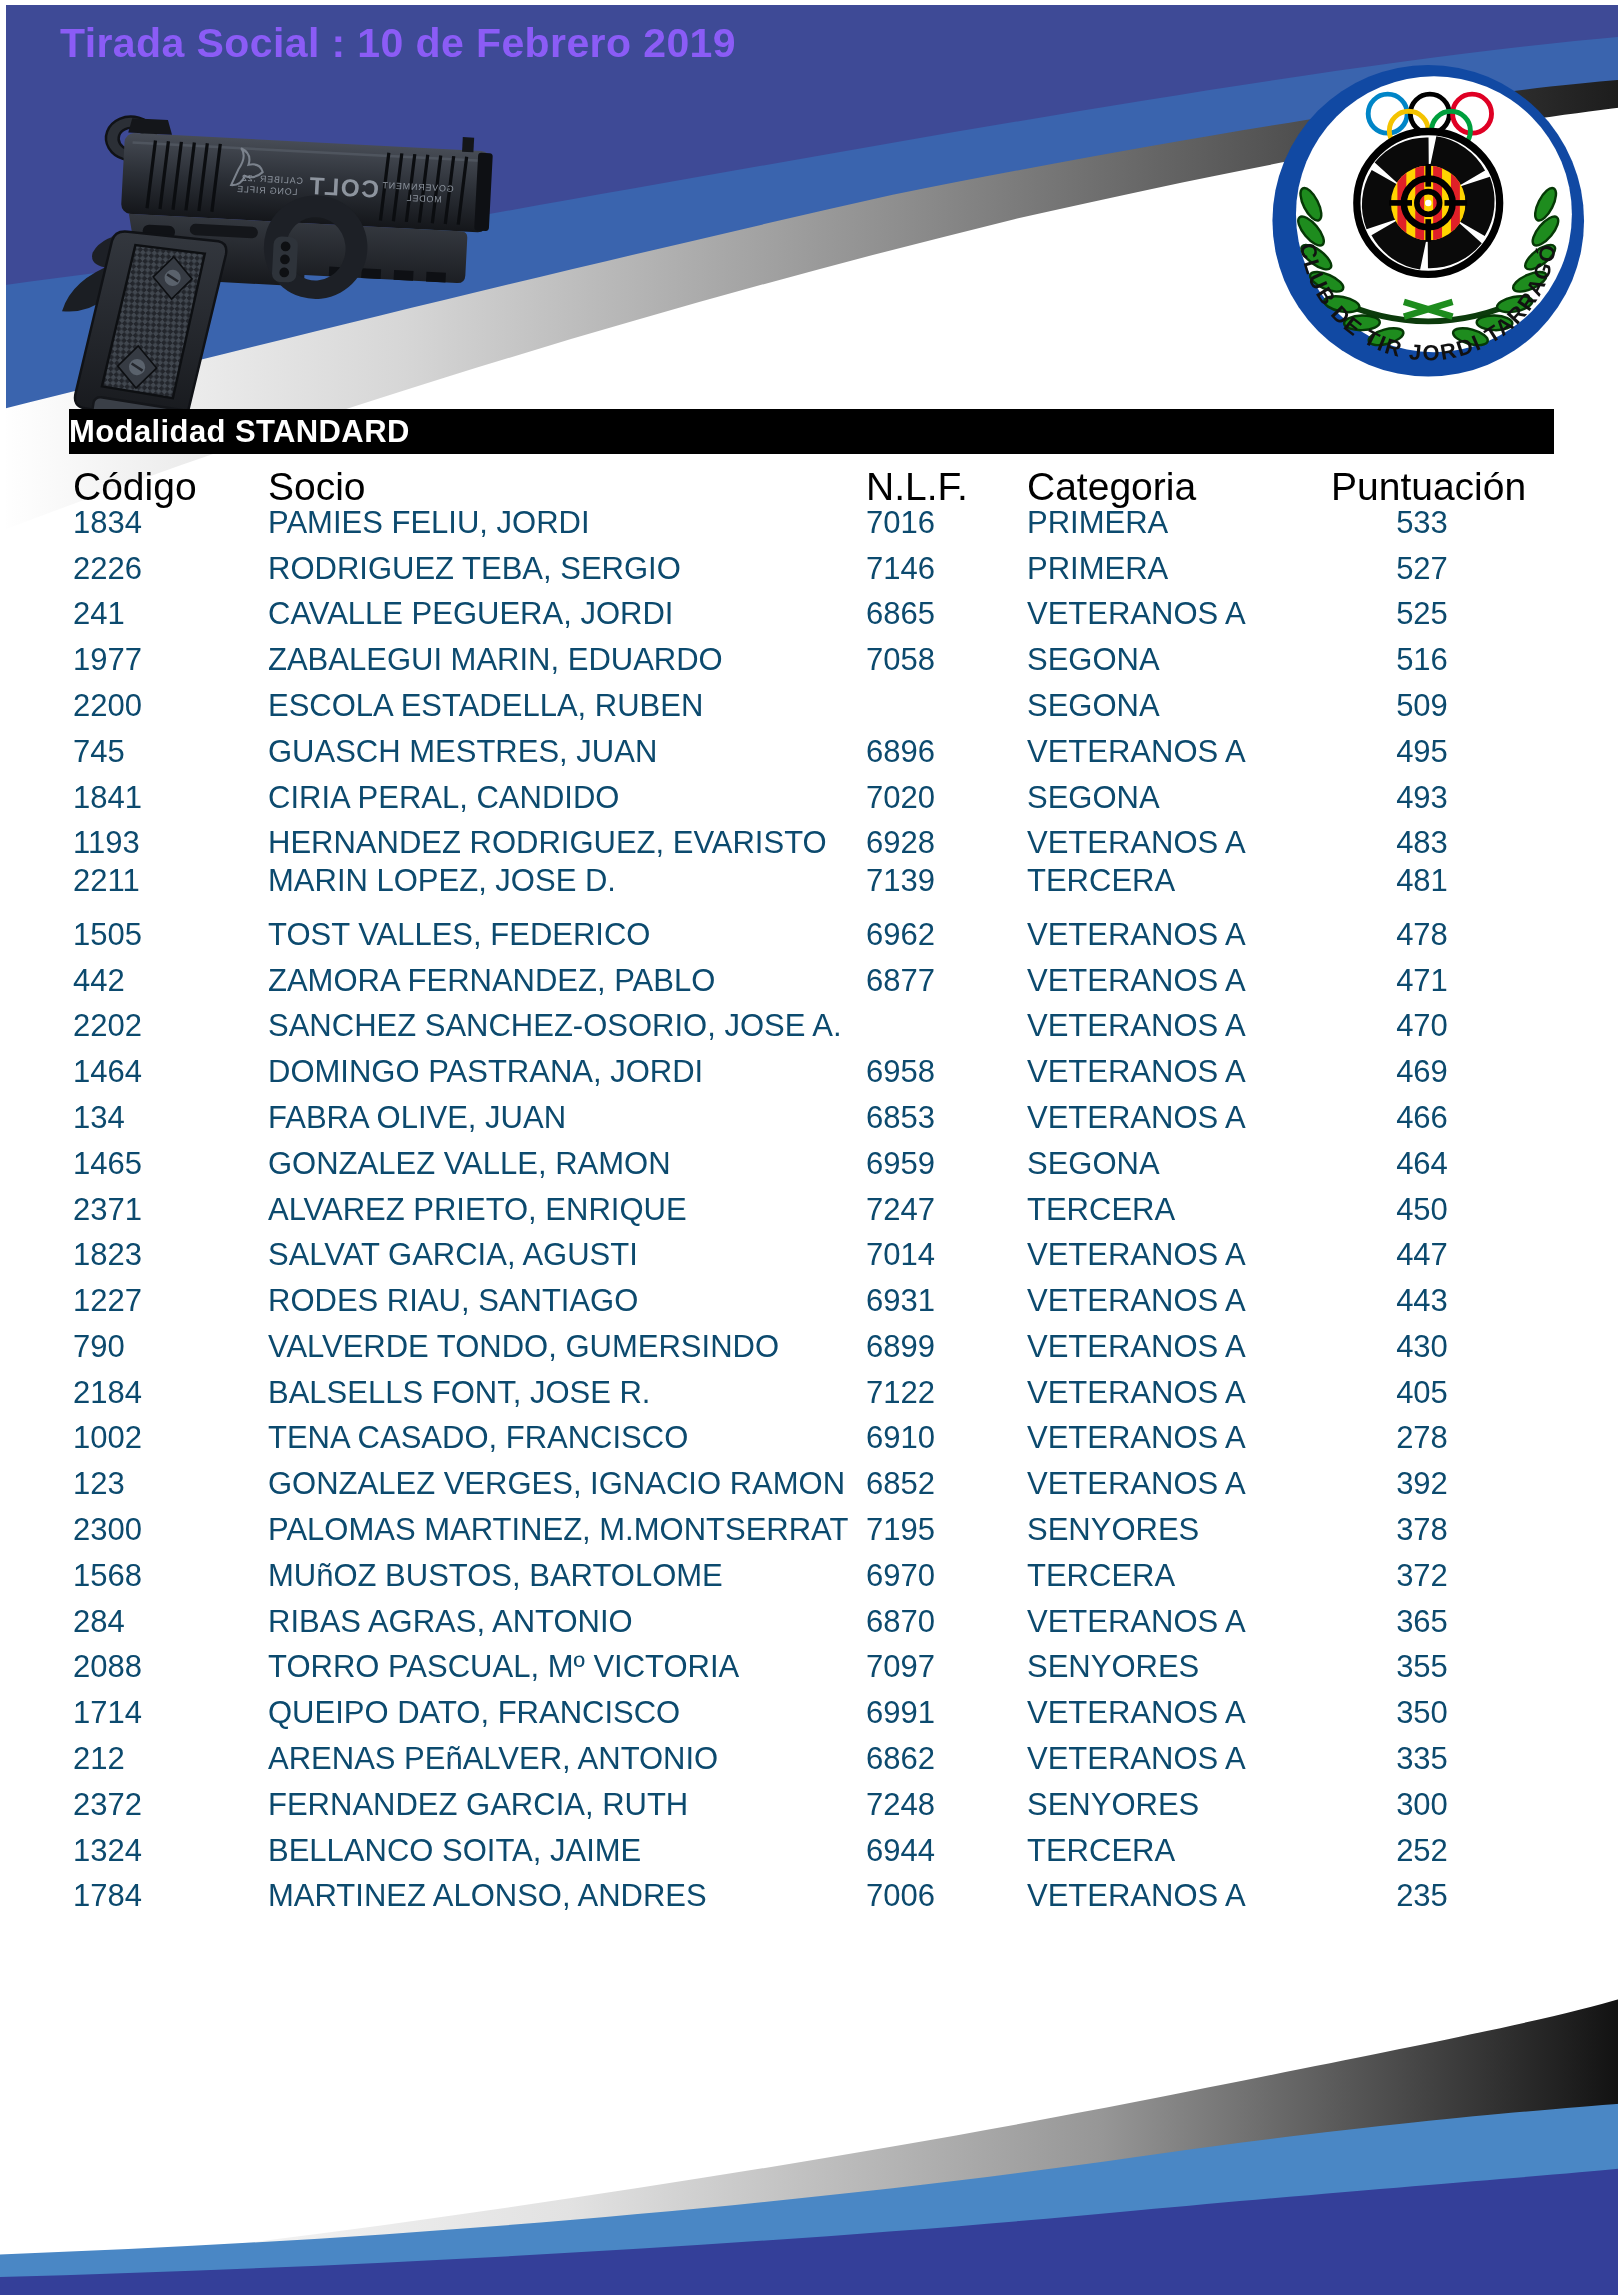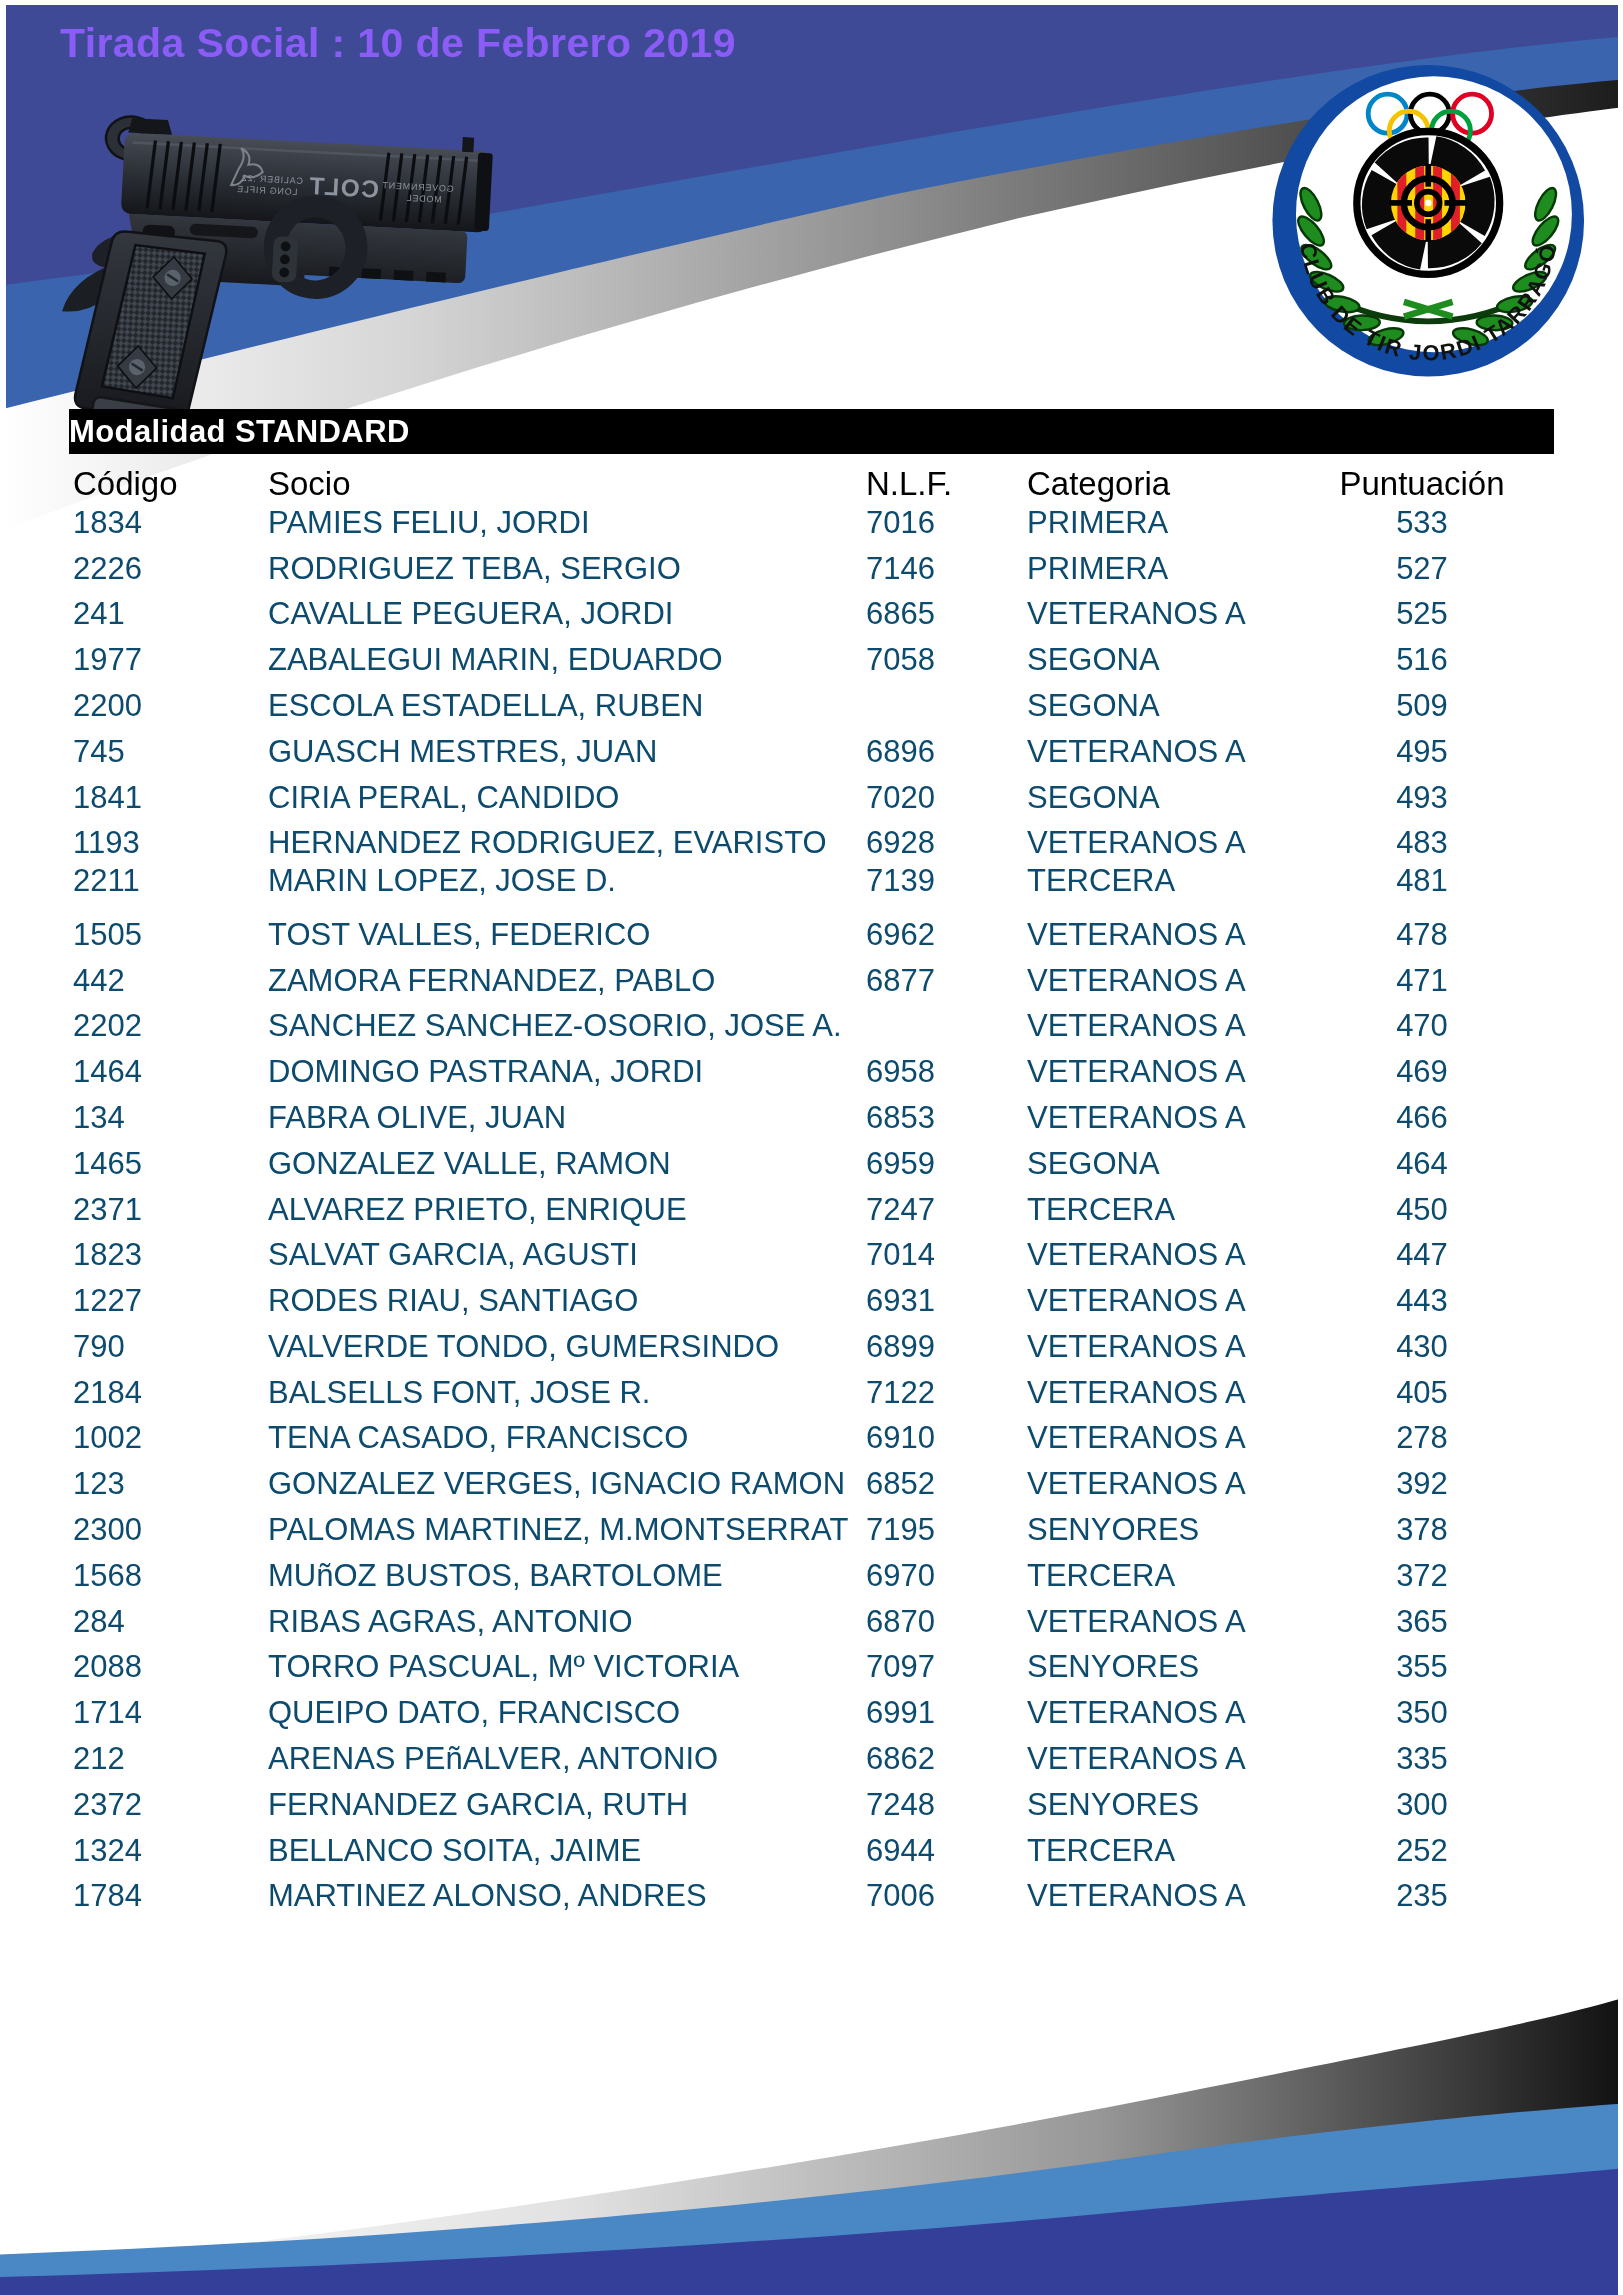--- a/index.html
+++ b/index.html
@@ -11,7 +11,7 @@
   .section-bar{position:absolute;left:69px;top:409px;width:1485px;height:45px;background:#000;
                display:flex;align-items:center;justify-content:flex-start;}
   .section-bar span{color:#fff;font-size:31px;font-weight:bold;letter-spacing:0.4px;}
-  .thead{position:absolute;left:0;top:465px;width:1623px;height:41px;font-size:33px;color:#000;}
+  .thead{position:absolute;left:0;top:465px;width:1623px;height:41px;font-size:39px;color:#000;}
   .col{position:absolute;white-space:nowrap;}
   .c0{left:73px;}
   .c1{left:268px;}

